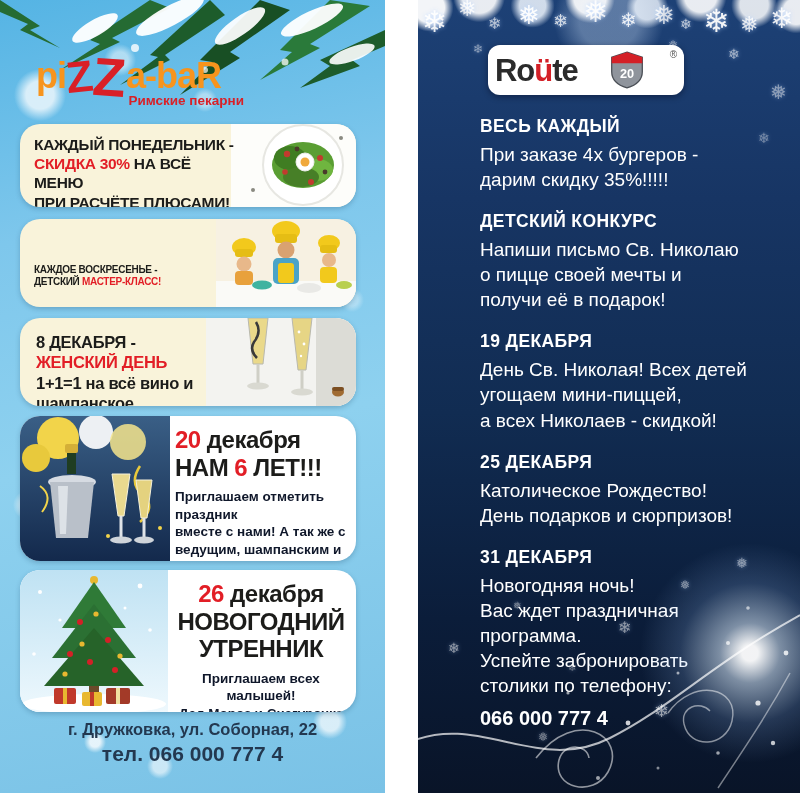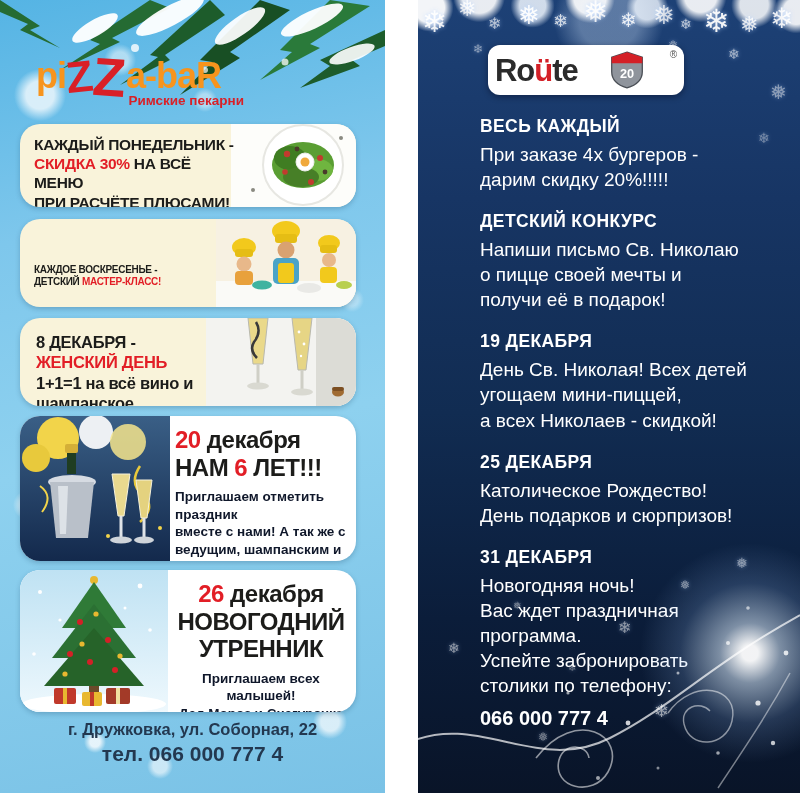--- a/index.html
+++ b/index.html
@@ -345,7 +345,7 @@
     <div class="r-section">
       <div class="r-head">ВЕСЬ КАЖДЫЙ</div>
       <div class="r-body pre">При заказе 4х бургеров -
-дарим скидку 20%!!!!!</div>
+дарим скидку 35%!!!!!</div>
     </div>
     <div class="r-section">
       <div class="r-head">ДЕТСКИЙ КОНКУРС</div>

